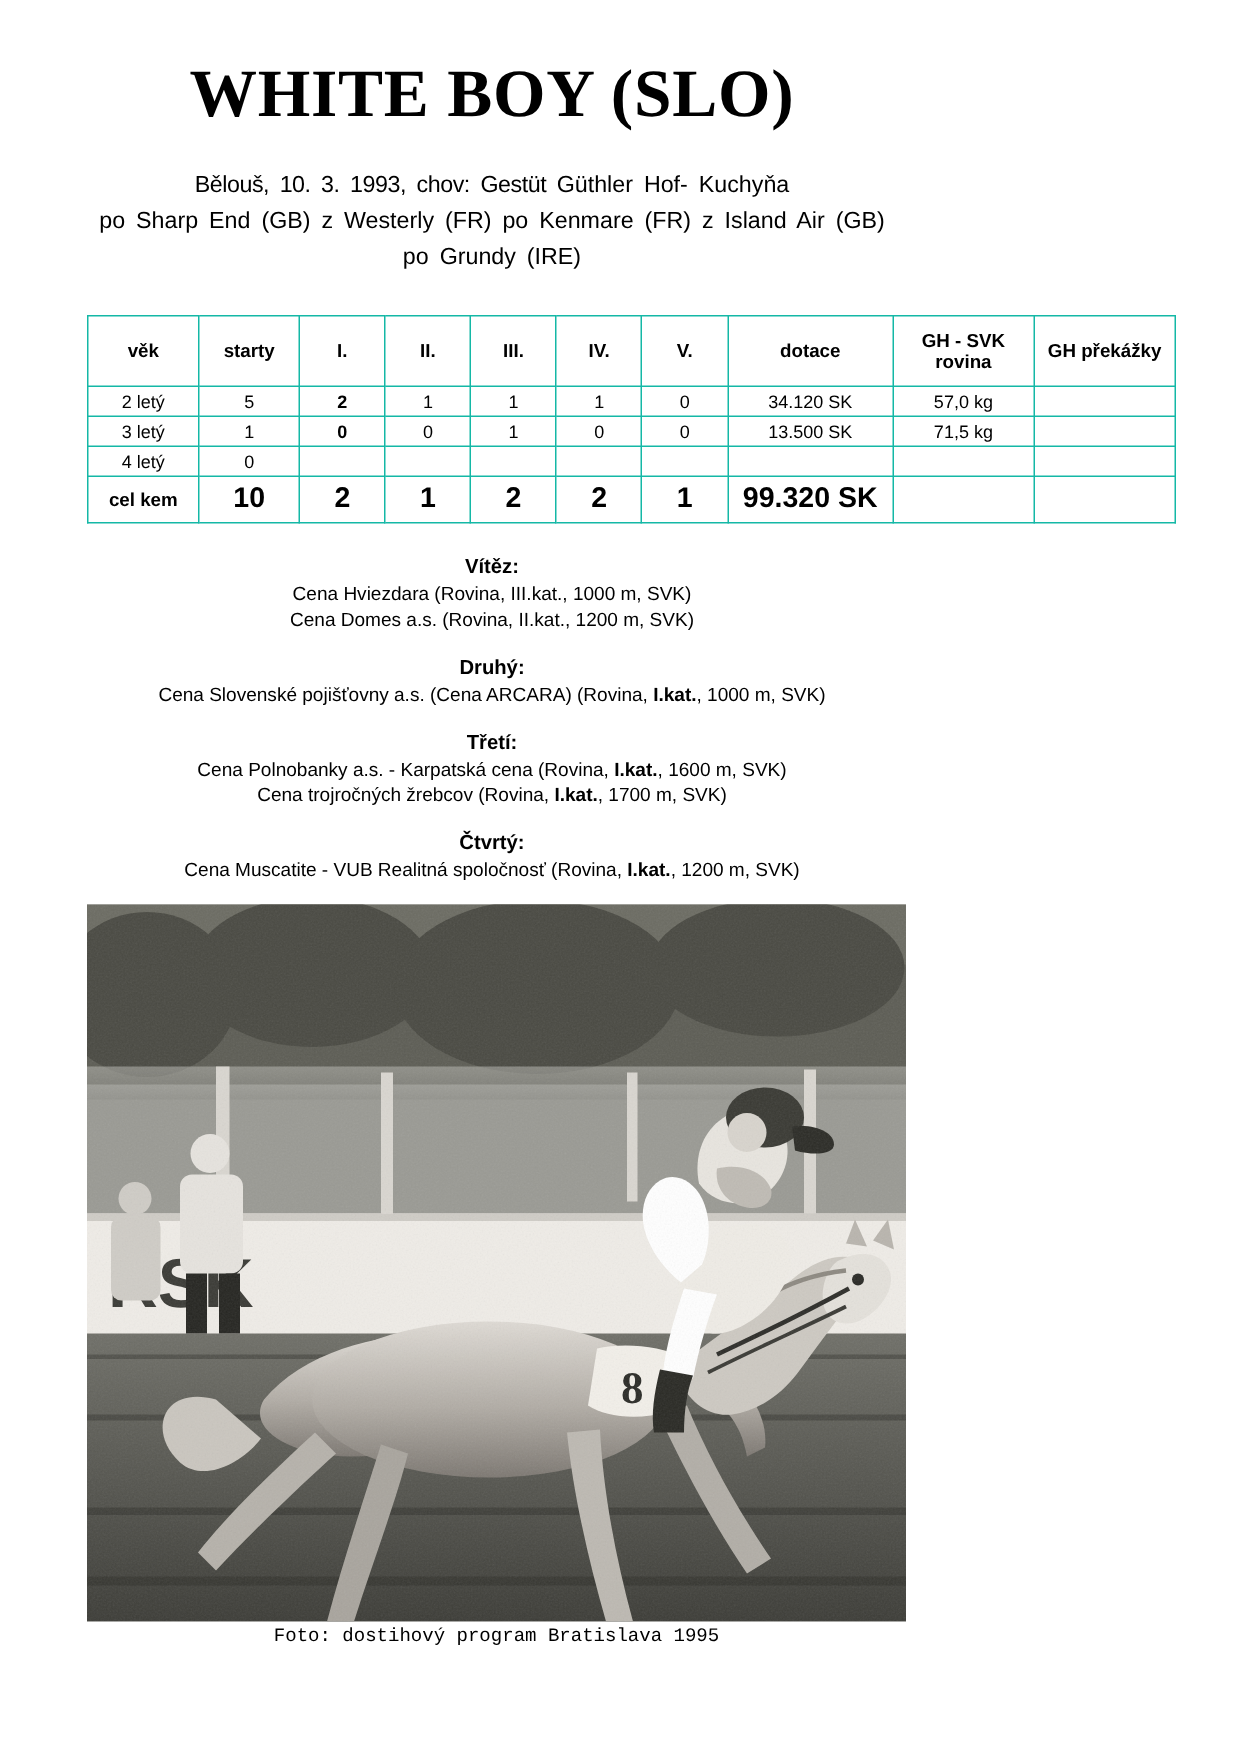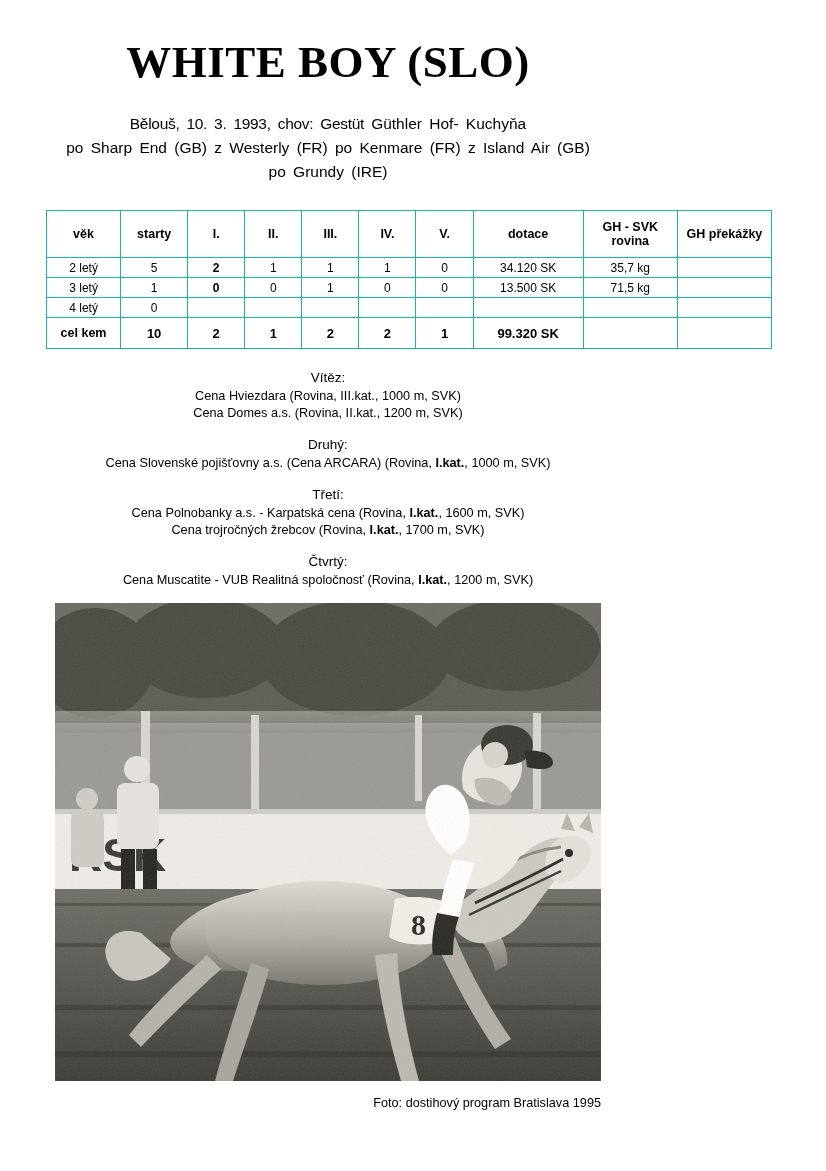--- a/index.html
+++ b/index.html
@@ -20,7 +20,7 @@
     height: 1171px;
     position: relative;
     box-sizing: border-box;
-    padding: 0 46px;
+    padding: 0 58px;
     border-radius: 18px;
   }
   h1.title {

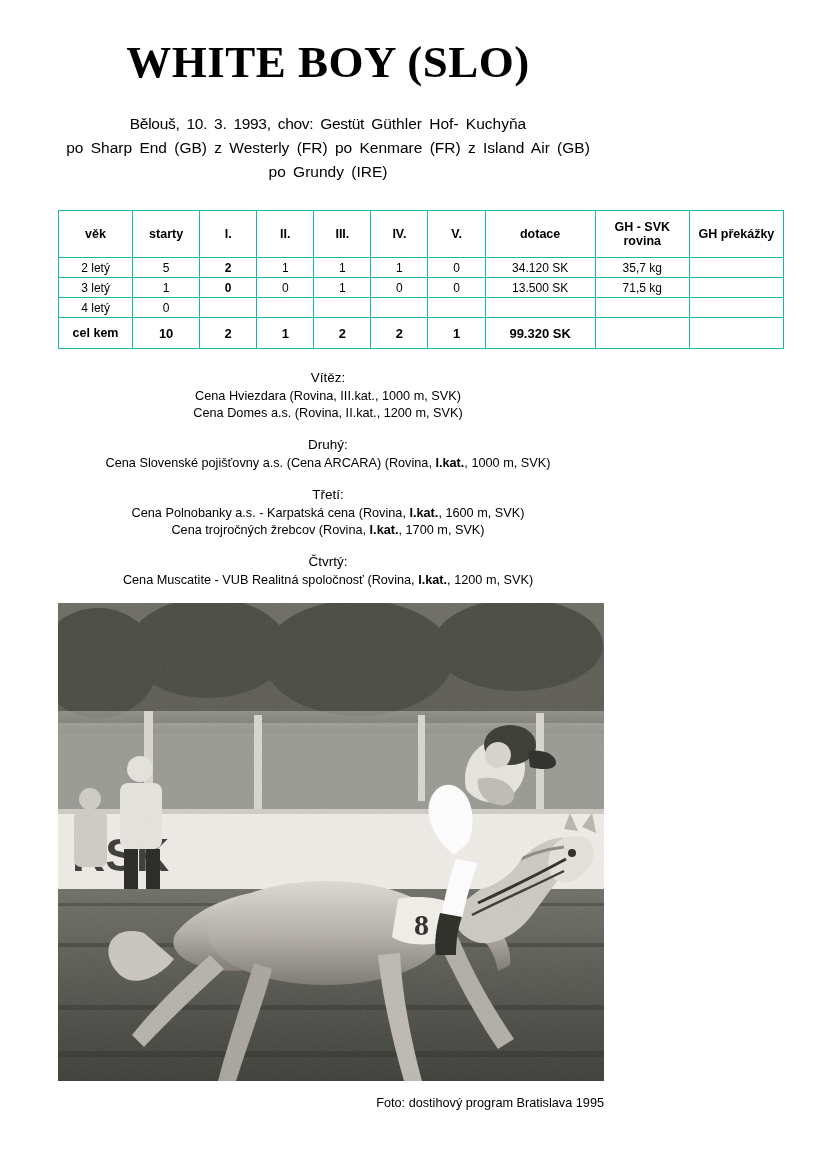--- a/index.html
+++ b/index.html
@@ -166,7 +166,7 @@
         <td>1</td>
         <td>0</td>
         <td>34.120 SK</td>
-        <td>35,7 kg</td>
+        <td>57,0 kg</td>
         <td></td>
       </tr>
       <tr>

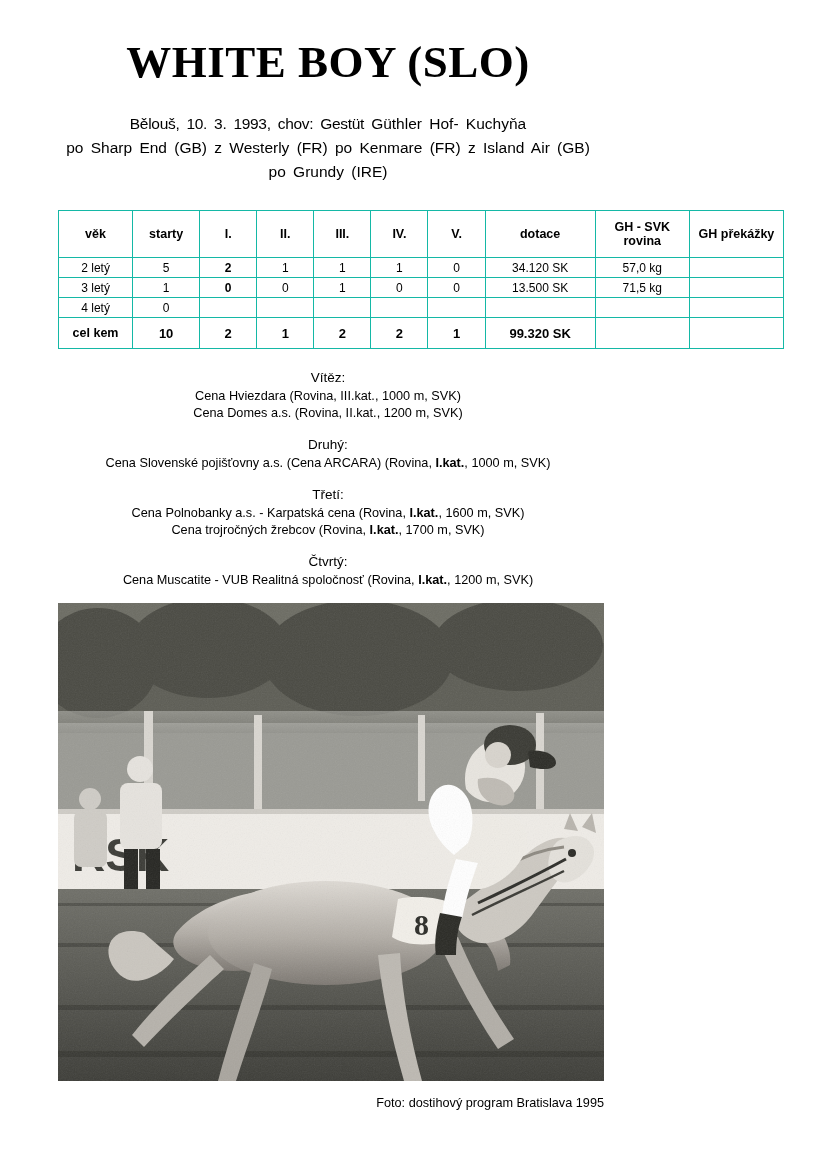--- a/index.html
+++ b/index.html
@@ -75,7 +75,7 @@
   td.b { font-weight: bold; }
   tr.total td {
     font-weight: bold;
-    font-size: 13px;
+    font-size: 19px;
     height: 28px;
   }
   tr.total td.small {

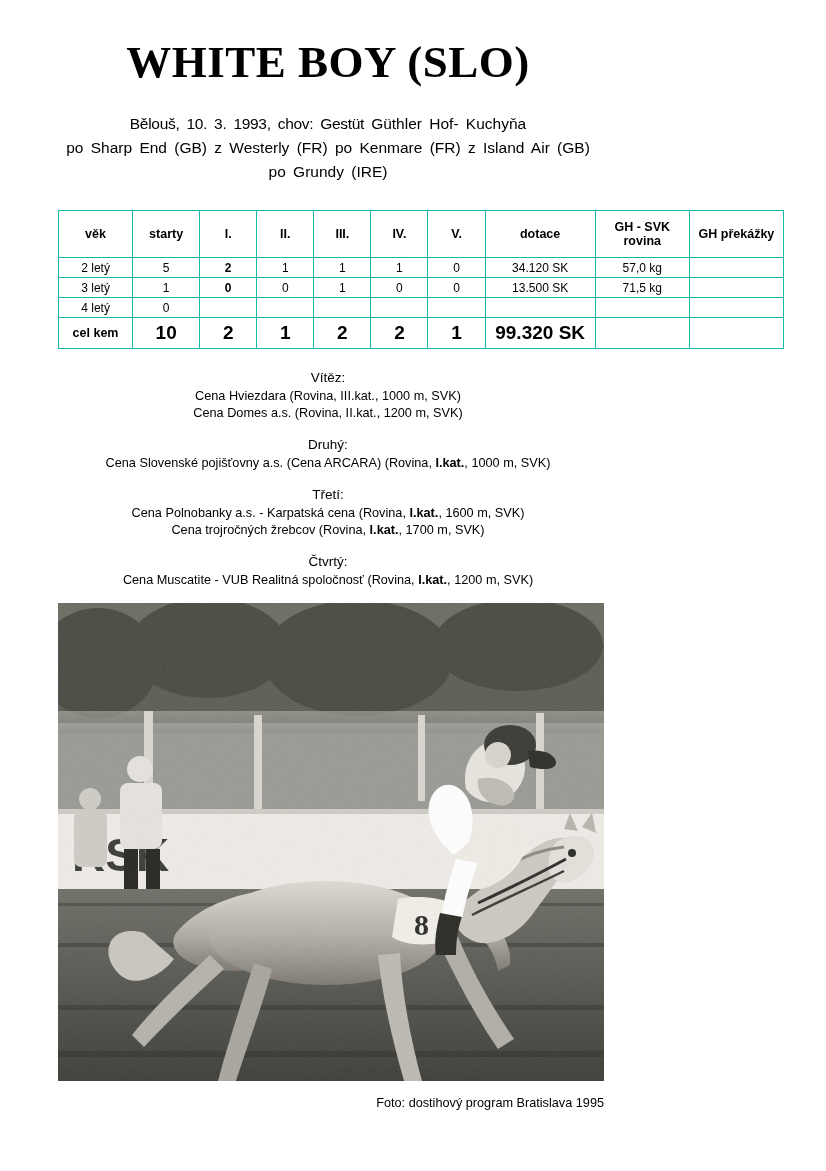--- a/index.html
+++ b/index.html
@@ -92,7 +92,7 @@
   .wins .group { margin-bottom: 14px; }
   .wins .group:last-child { margin-bottom: 0; }
   .wins .heading {
-    font-weight: normal;
+    font-weight: bold;
     font-size: 13.5px;
     margin-bottom: 2px;
   }

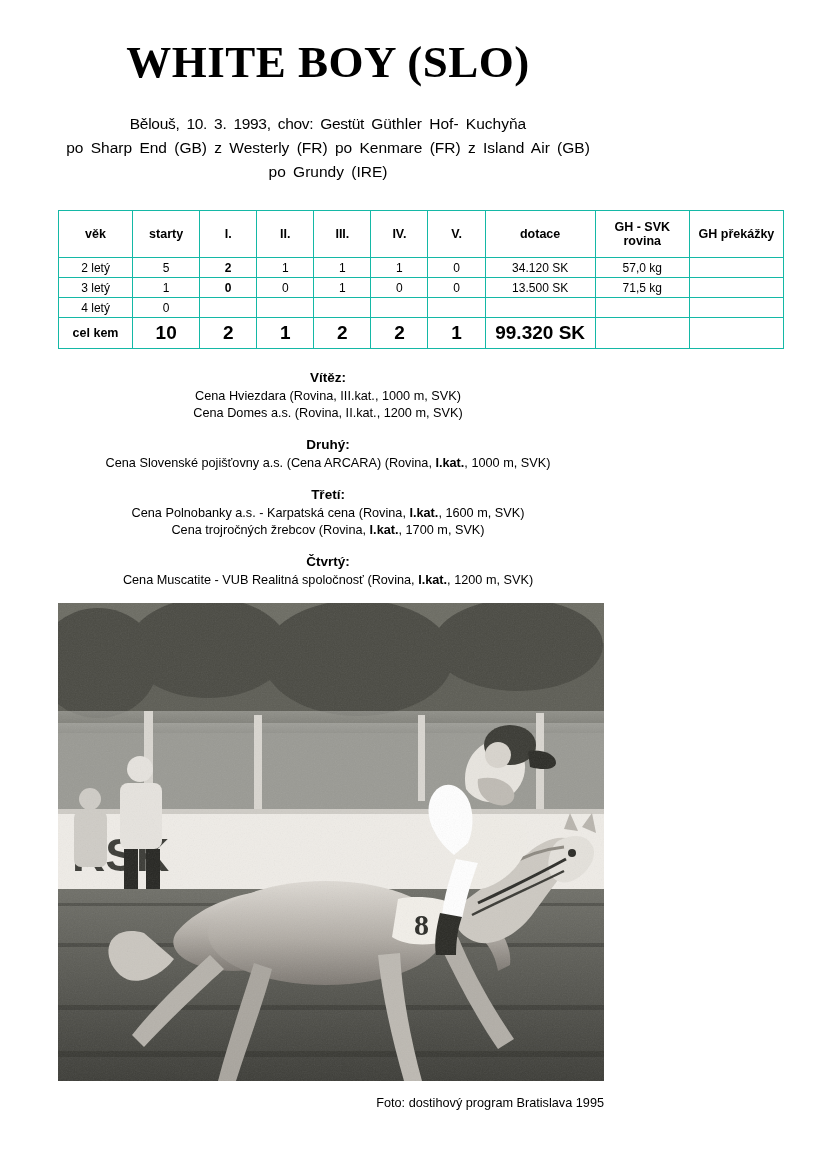--- a/index.html
+++ b/index.html
@@ -111,9 +111,10 @@
     background: #9a9a94;
   }
   .caption {
-    text-align: right;
+    text-align: center;
     font-size: 12.7px;
-    margin-top: 15px;
+    margin-top: 2px;
+    font-family: Liberation Mono, monospace;
   }
 </style>
 </head>

